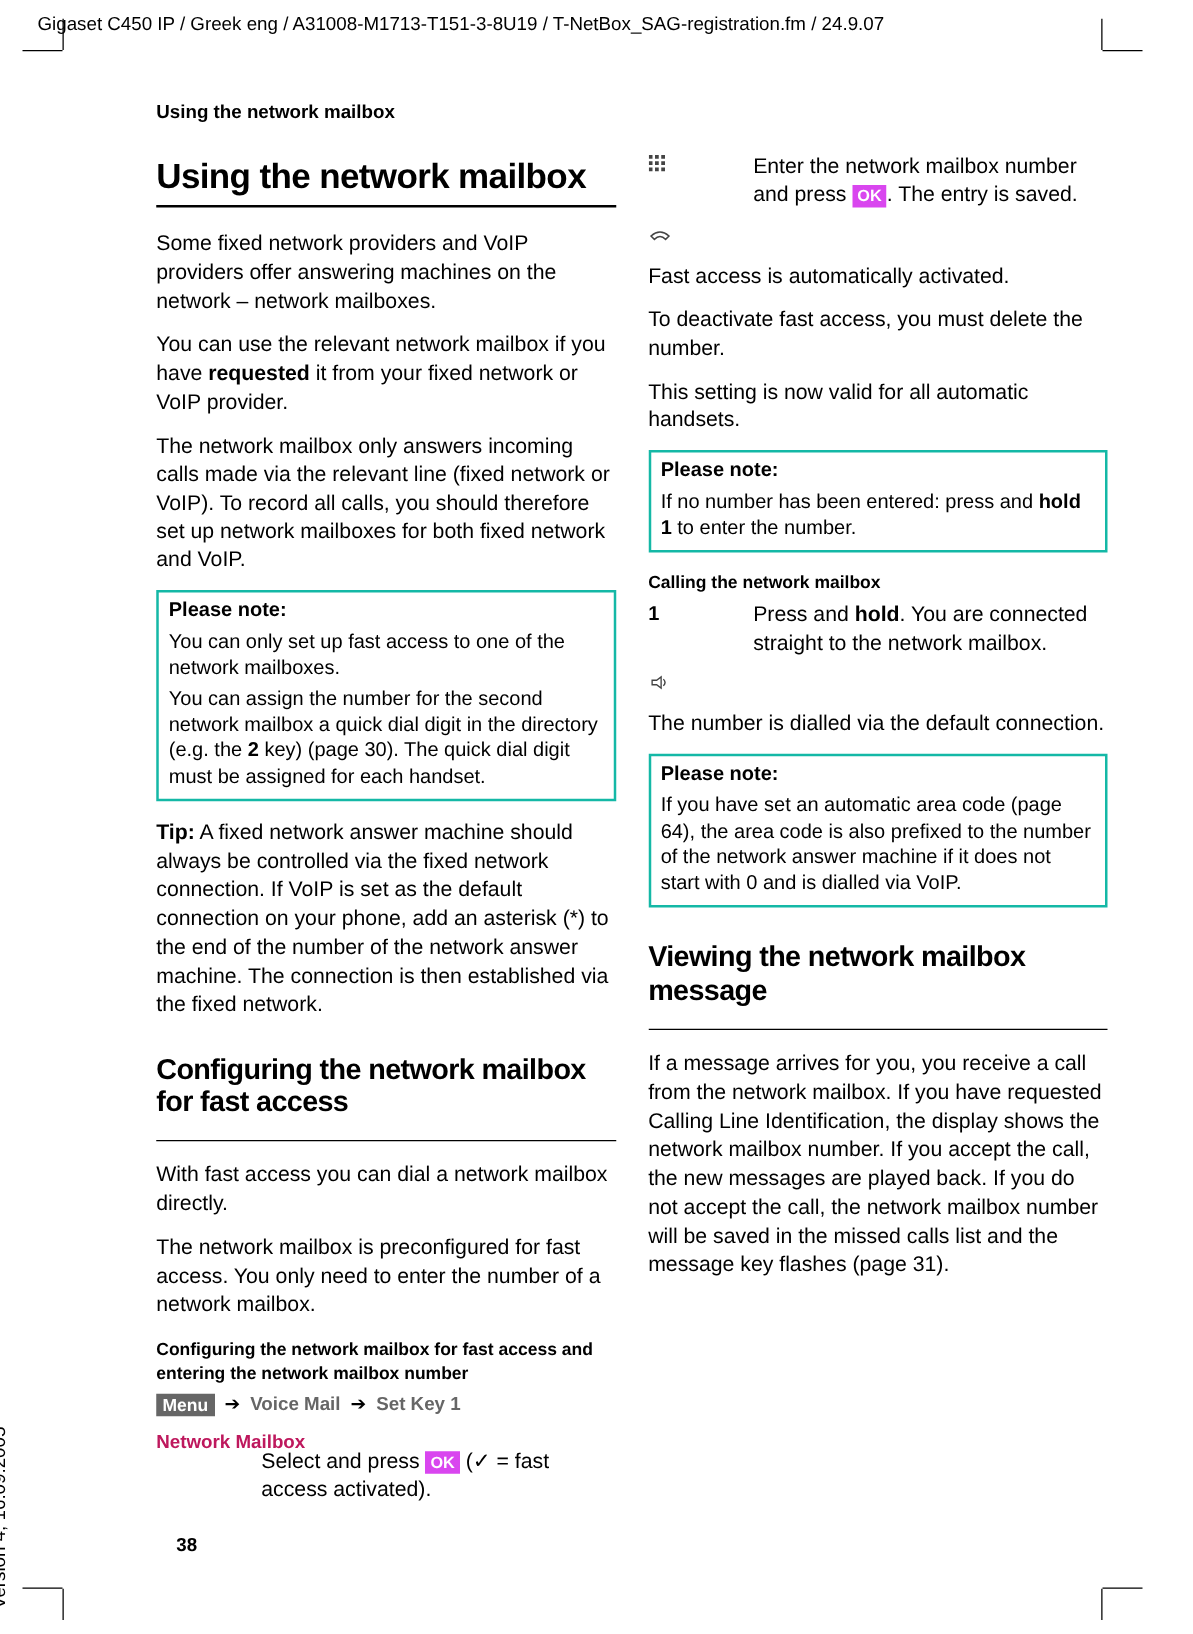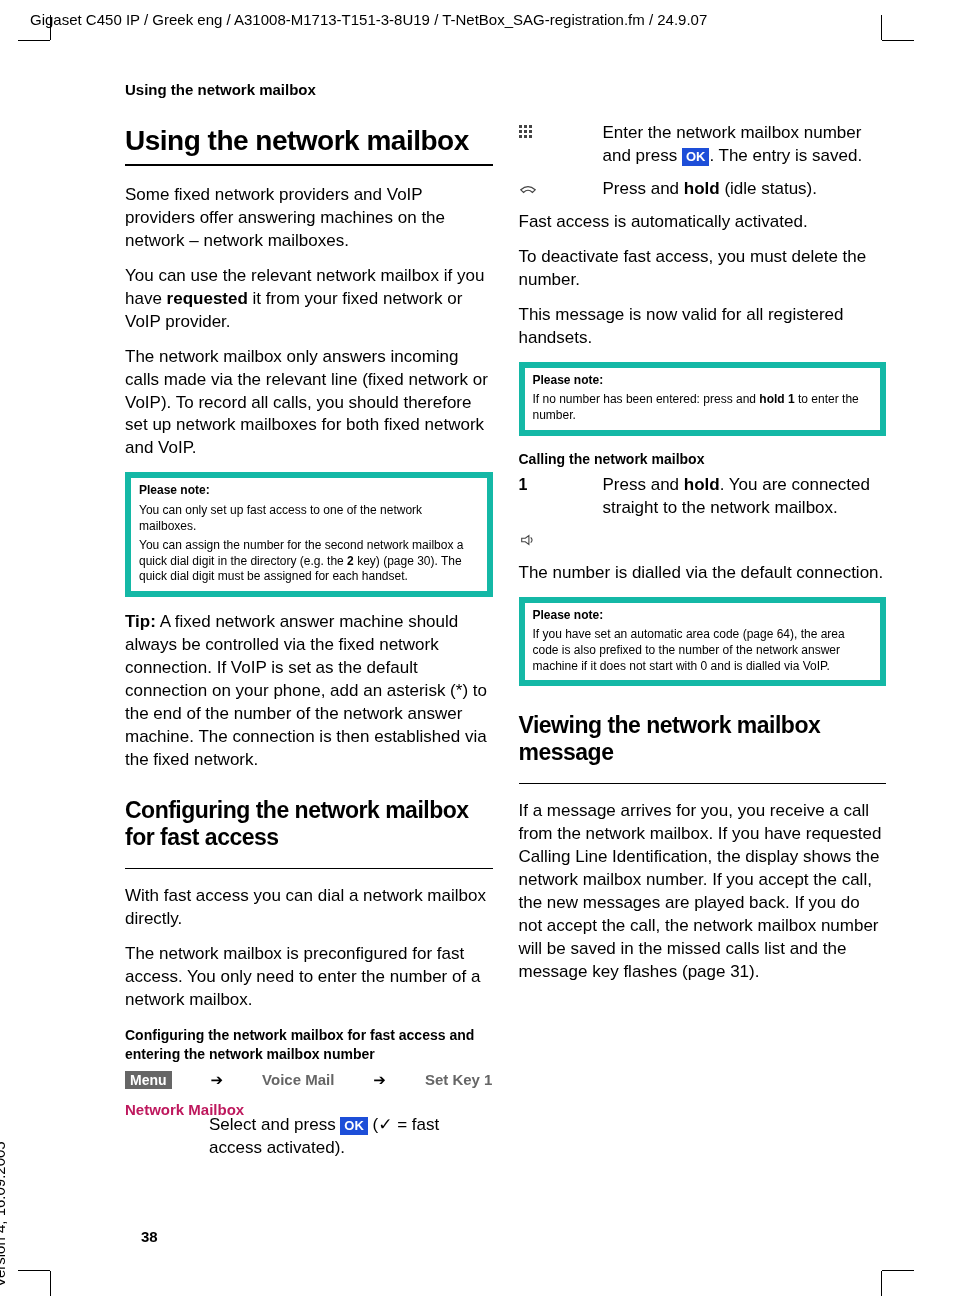--- a/index.html
+++ b/index.html
@@ -94,7 +94,7 @@
   }
   .ok-chip {
     display: inline-block;
-    background: #1d4ed8; color: #fff;
+    background: #d946ef; color: #fff;
     padding: 0 4px; font-size: 13px; font-weight: bold;
     line-height: 1.35;
   }

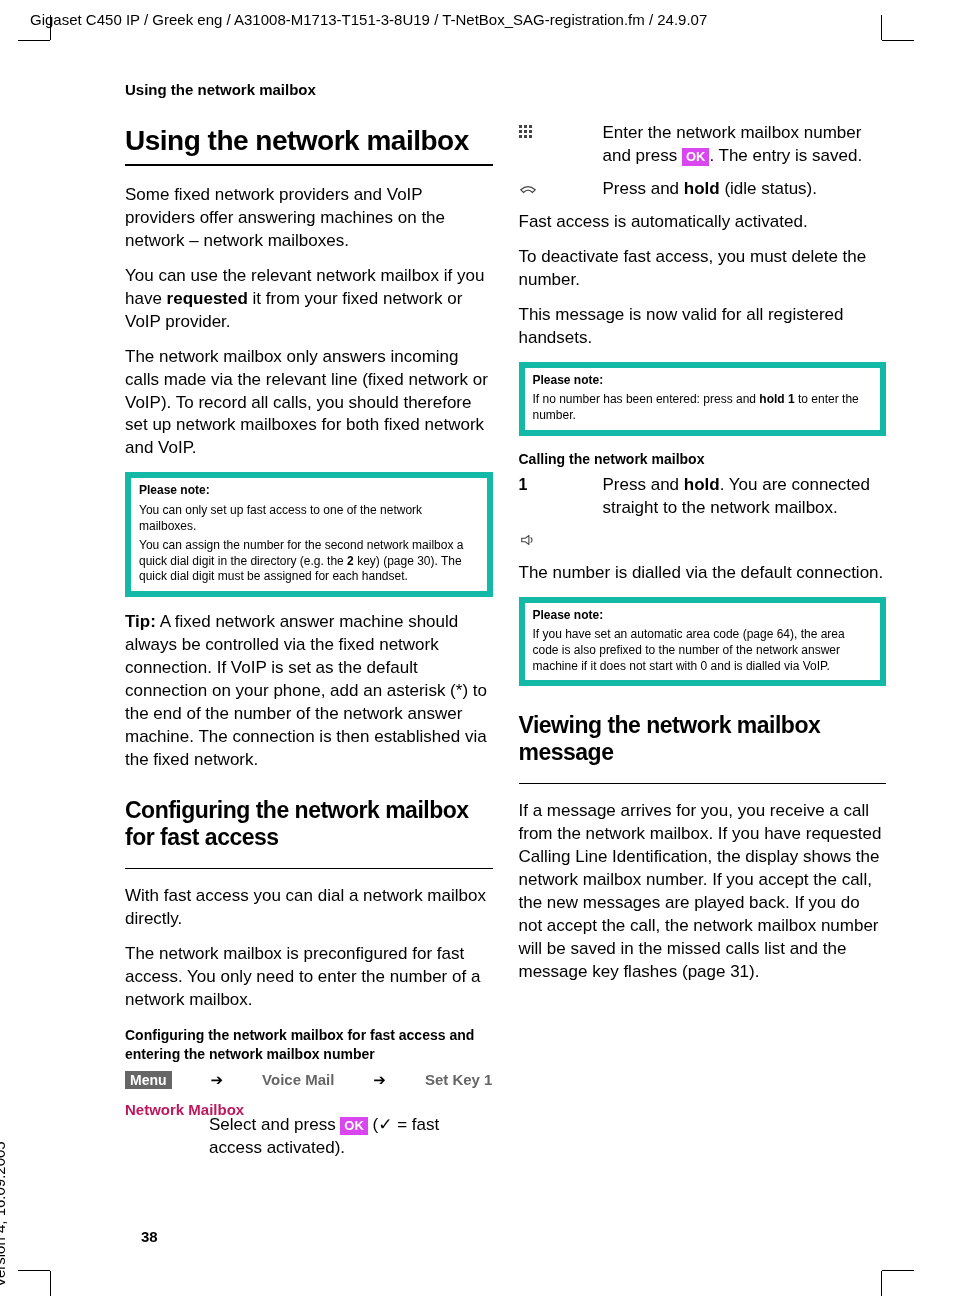--- a/index.html
+++ b/index.html
@@ -208,9 +208,6 @@
               <path d="M2 9 Q10 2 18 9 L15 12 Q10 7 5 12 Z" fill="none" stroke="#444" stroke-width="1.3"></path>
             </svg>
         </div>
-        <div class="step-text">
-          <span>Press and </span><b>hold</b><span> (idle status).</span>
-        </div>
       </div>
 
       <p>Fast access is automatically activated.</p>

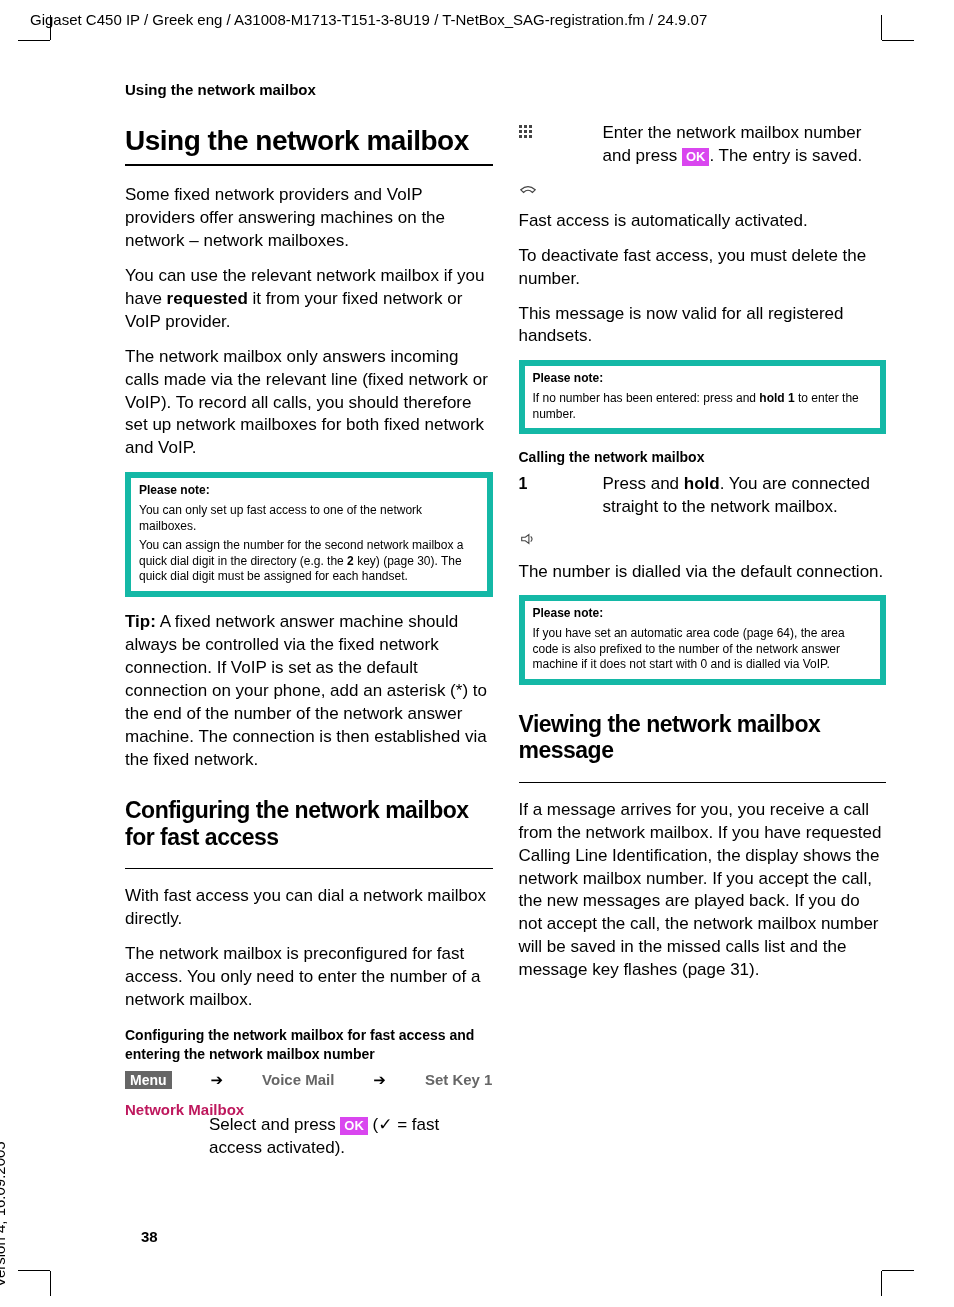--- a/index.html
+++ b/index.html
@@ -212,7 +212,7 @@
 
       <p>Fast access is automatically activated.</p>
       <p>To deactivate fast access, you must delete the number.</p>
-      <p>This message is now valid for all registered handsets.</p>
+      <p>This setting is now valid for all automatic handsets.</p>
 
       <div class="note-box">
         <p class="note-head">Please note:</p>

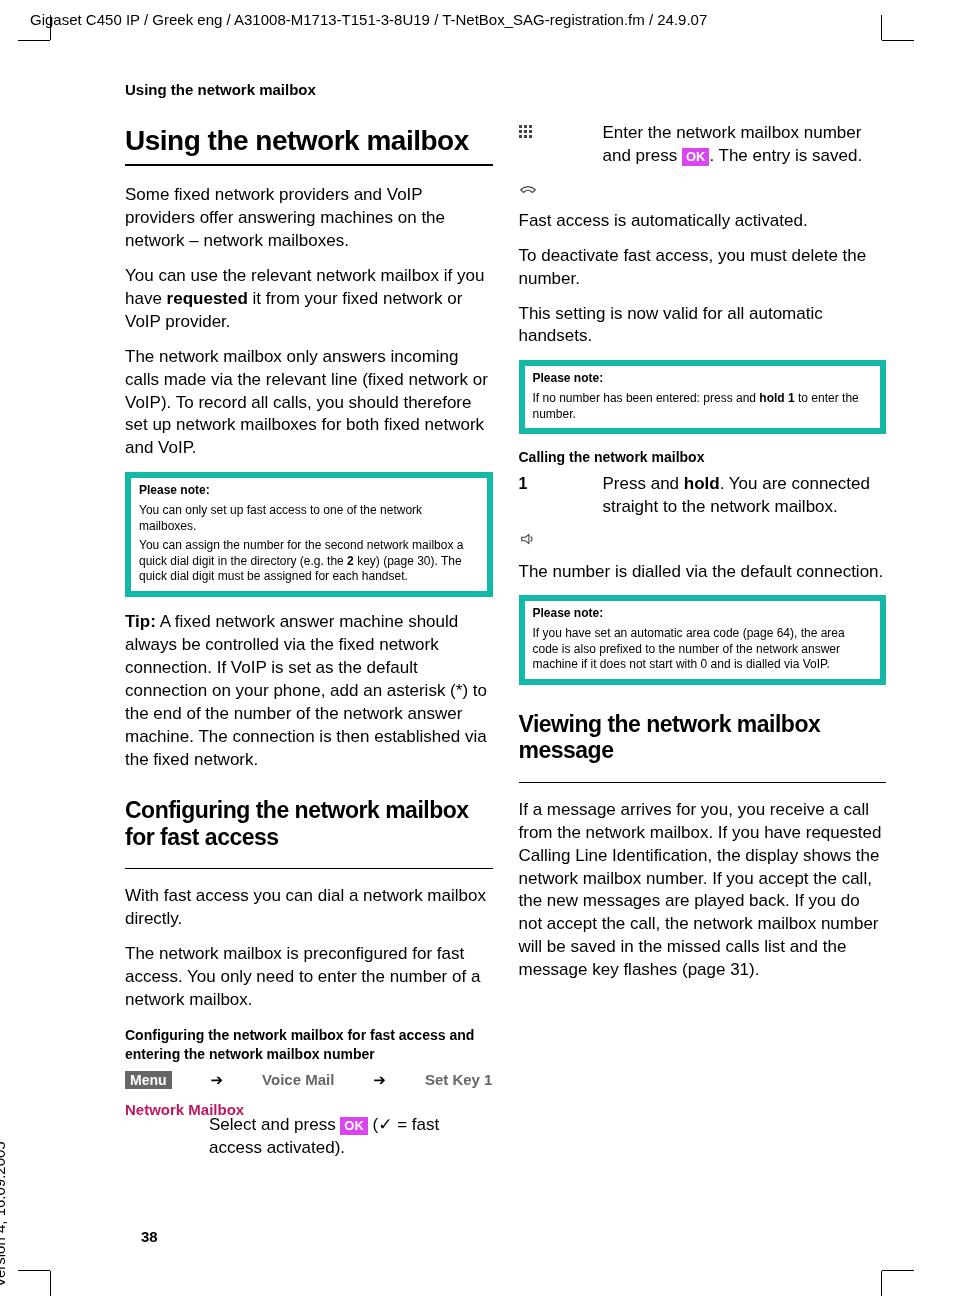--- a/index.html
+++ b/index.html
@@ -68,11 +68,11 @@
   }
   p { margin-bottom: 12px; }
   .note-box {
-    border: 6px solid #14b8a6;
+    border: 2px solid #14b8a6;
     padding: 5px 8px 6px 8px;
     margin-top: 6px;
     margin-bottom: 14px;
-    font-size: 12px;
+    font-size: 16px;
     line-height: 1.3;
   }
   .note-box .note-head { font-weight: bold; }

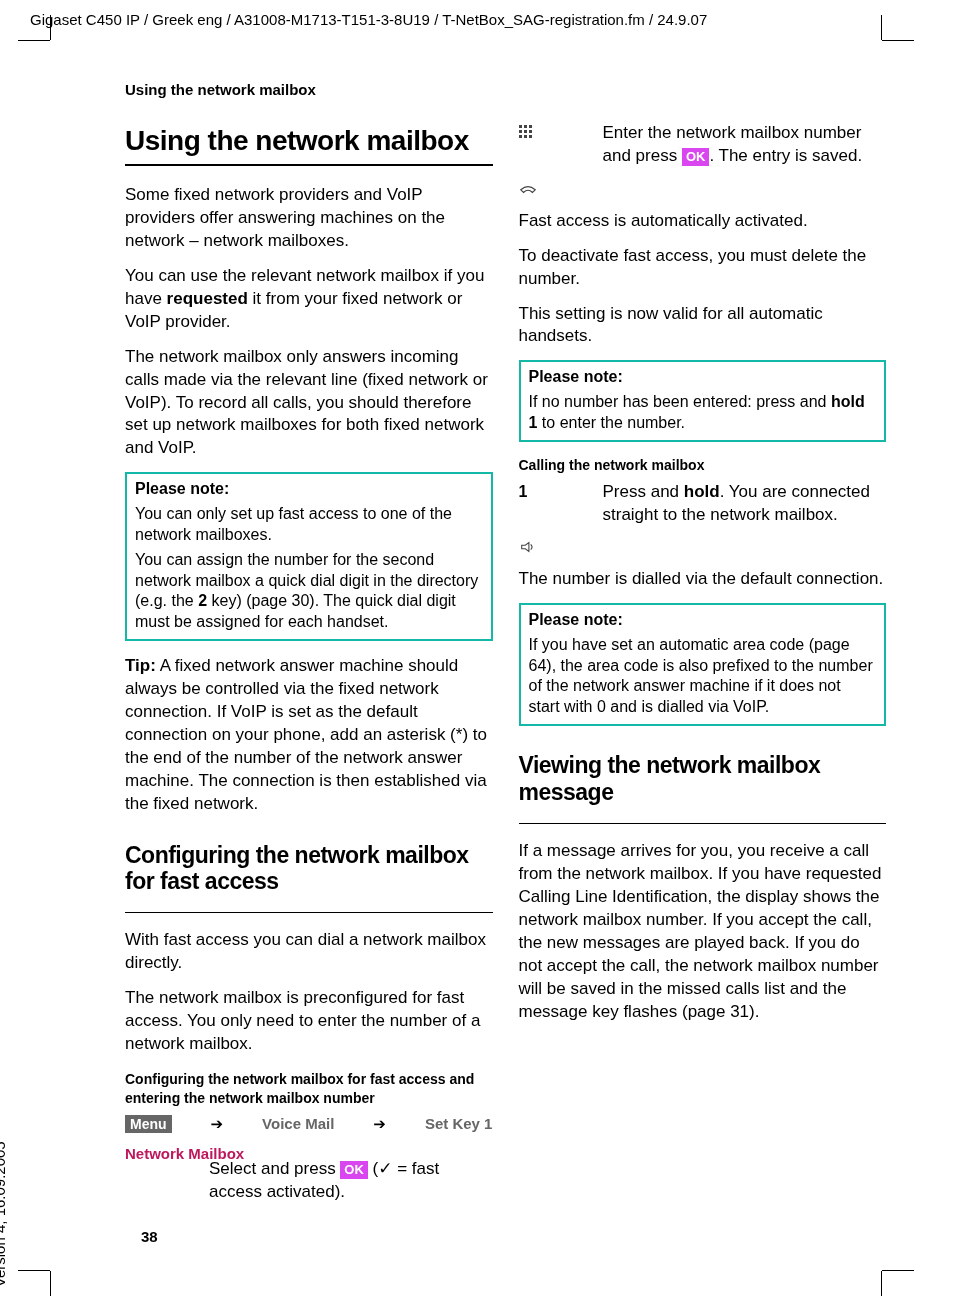--- a/index.html
+++ b/index.html
@@ -84,7 +84,7 @@
     font-weight: bold;
     font-size: 15px;
     margin: 3px 0 10px 0;
-    display: flex; align-items: center; gap: 8px; flex-wrap: wrap; justify-content: space-between;
+    display: flex; align-items: center; gap: 8px; flex-wrap: wrap;
   }
   .menu-chip {
     display: inline-block;

